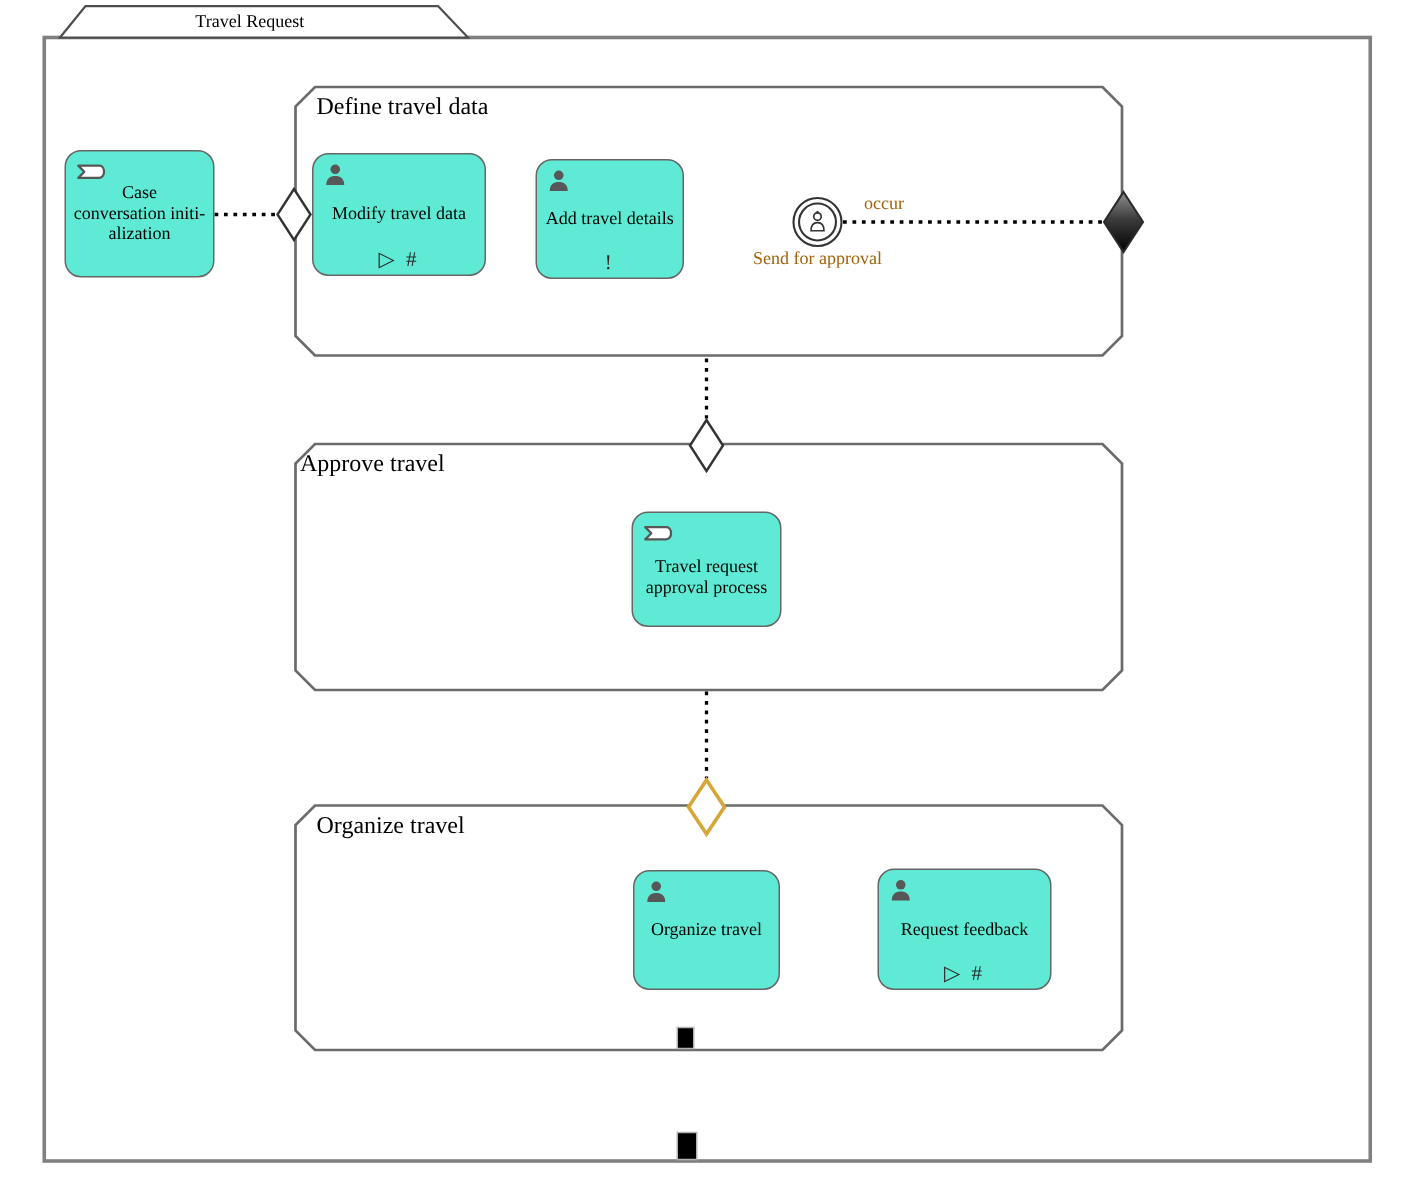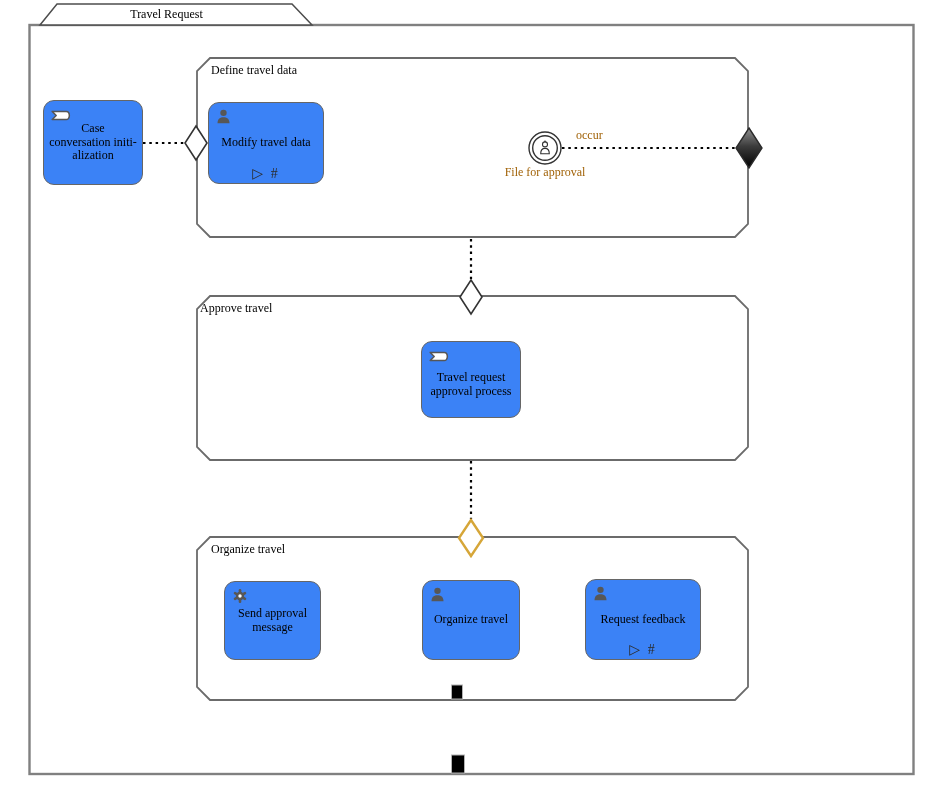--- a/index.html
+++ b/index.html
@@ -26,7 +26,7 @@
     position:absolute;left:0;right:0;bottom:2px;text-align:center;
     font-size:14px;line-height:14px;color:#2b2b2b;letter-spacing:2px;
   }
-  .stage-label{position:absolute;font-size:12px;color:#000;}
+  .stage-label{position:absolute;font-size:16px;color:#000;}
   .tab-label{
     position:absolute;left:40px;top:7px;width:253px;text-align:center;
     font-size:12px;color:#000;

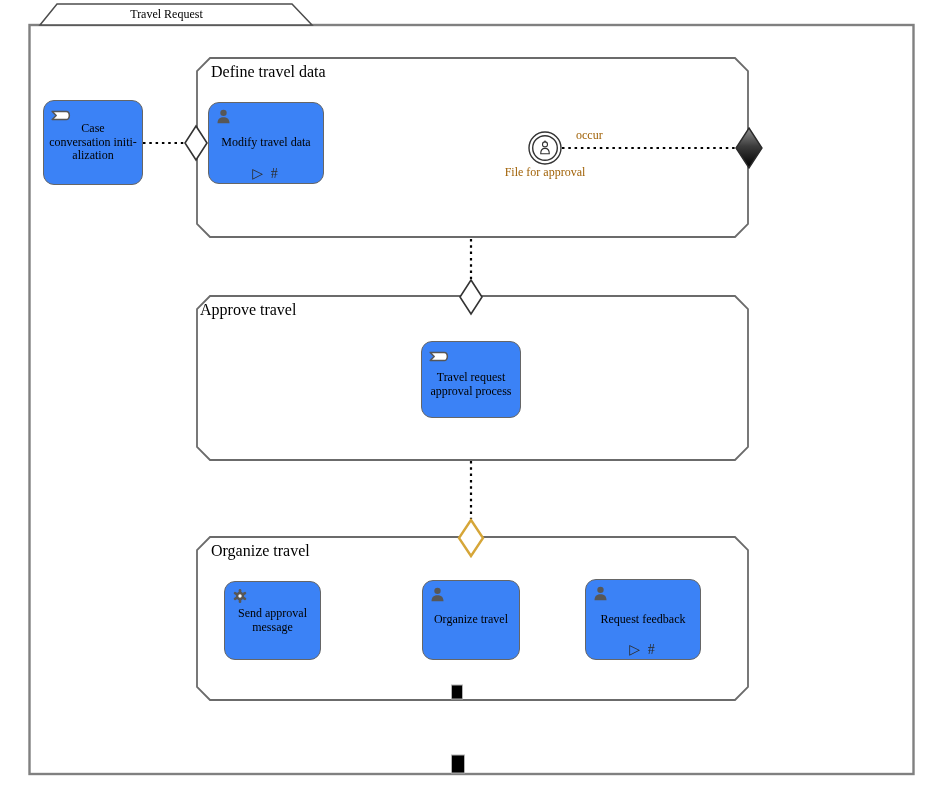--- a/index.html
+++ b/index.html
@@ -14,7 +14,7 @@
   }
   .centered{text-align:center;}
   .task{
-    position:absolute;box-sizing:border-box;background:#3b82f6;
+    position:absolute;box-sizing:border-box;background:#5eead4;
     border:1.4px solid #666;border-radius:11px;
     display:flex;align-items:center;justify-content:center;
   }

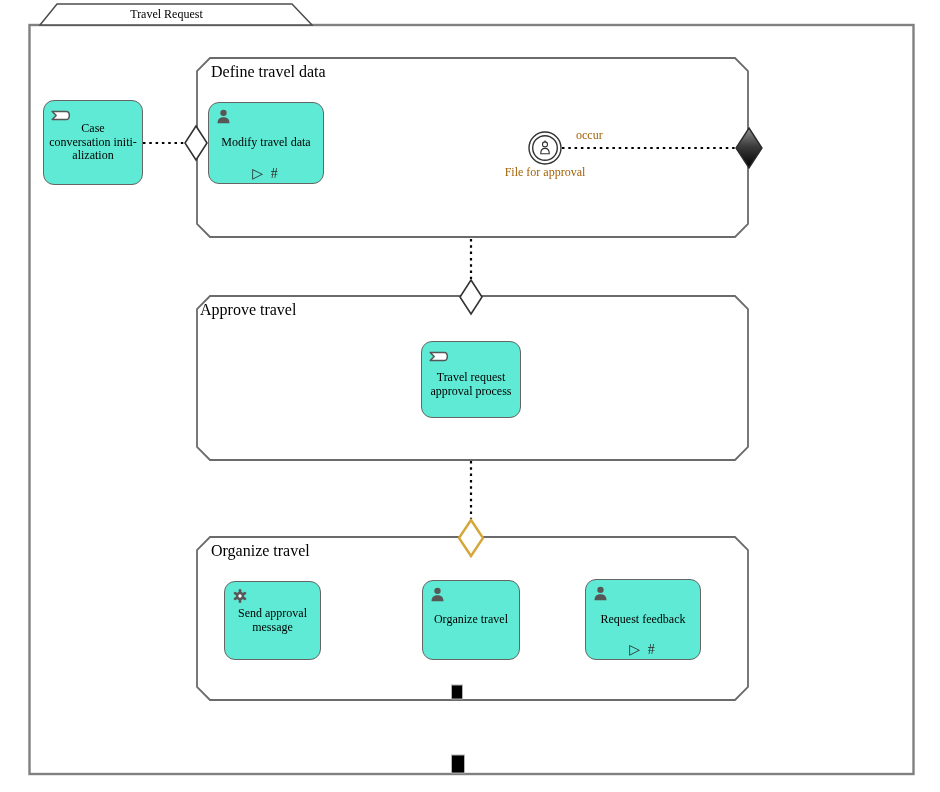--- a/index.html
+++ b/index.html
@@ -106,6 +106,16 @@
     <div class="markers">▷ #</div>
   </div>
 
+  <div class="task" style="left:357px;top:106px;width:99px;height:80px">
+    <span class="icon">
+      <svg width="15" height="15" viewBox="0 0 16 16" fill="#575757">
+        <circle cx="8" cy="4.1" r="3.4"></circle>
+        <path d="M1.6 15.2 C1.6 10.4 4.6 8.8 8 8.8 C11.4 8.8 14.4 10.4 14.4 15.2 Z"></path>
+      </svg>
+    </span>
+    <div class="tlabel">Add travel details</div>
+    <div class="markers">!</div>
+  </div>
 
   <div class="label" style="left:576px;top:128px">occur</div>
   <div class="label centered" style="left:485px;top:165px;width:120px">File for approval</div>

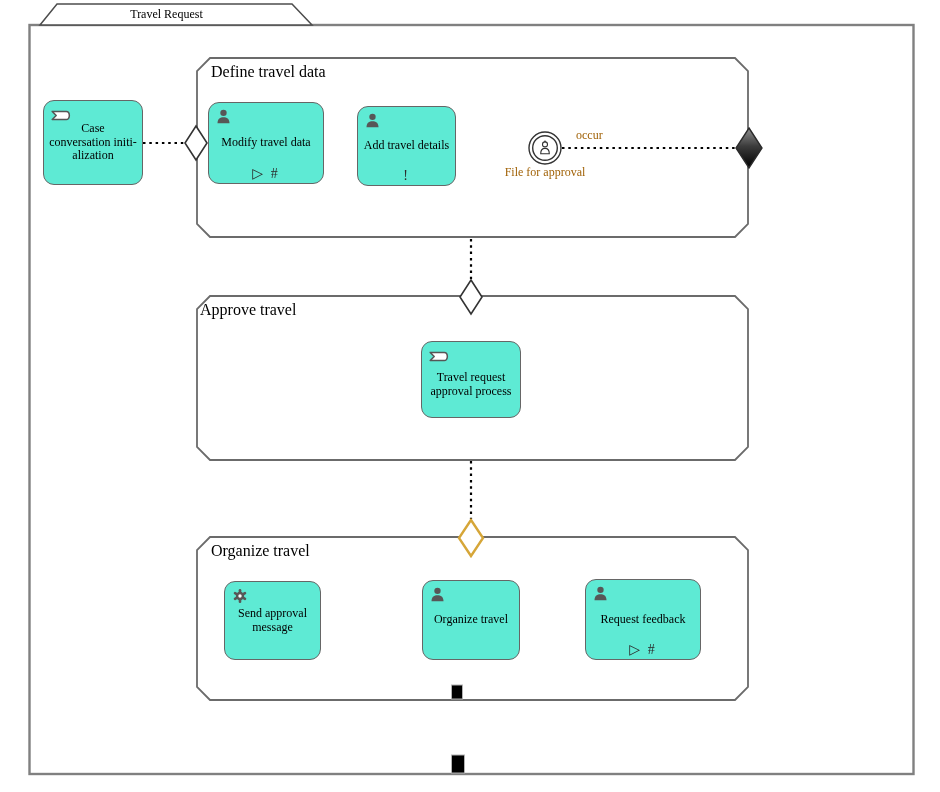--- a/index.html
+++ b/index.html
@@ -118,7 +118,7 @@
   </div>
 
   <div class="label" style="left:576px;top:128px">occur</div>
-  <div class="label centered" style="left:485px;top:165px;width:120px">File for approval</div>
+  <div class="label centered" style="left:485px;top:165px;width:120px">Send for approval</div>
 
   <div class="task" style="left:421px;top:341px;width:100px;height:77px">
     <span class="icon">

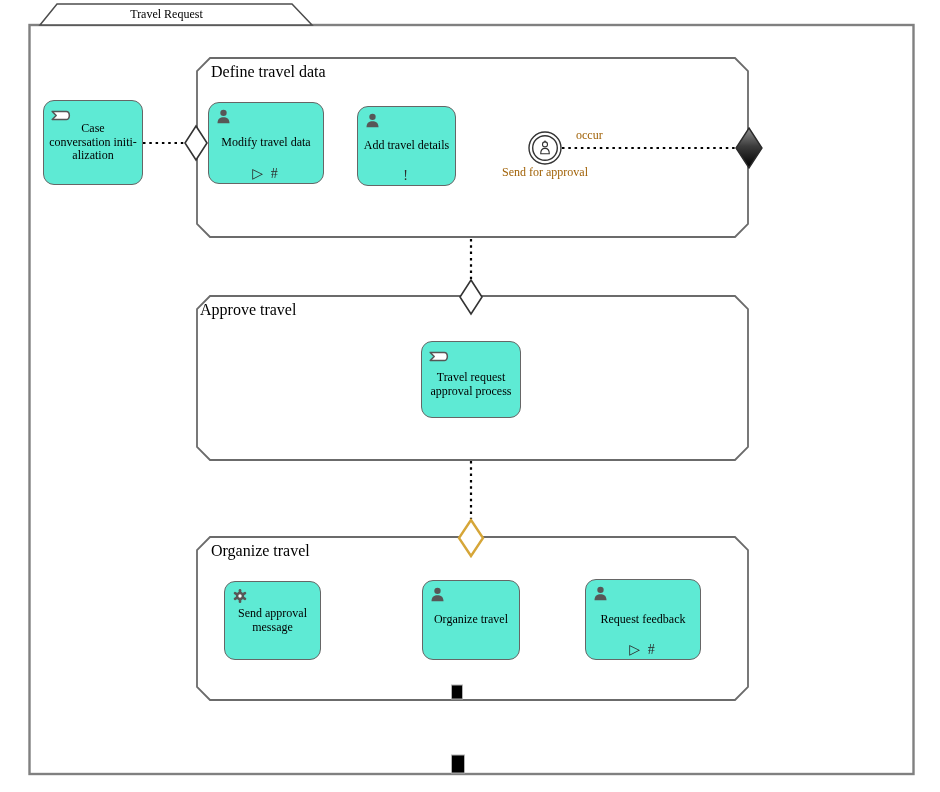--- a/index.html
+++ b/index.html
@@ -130,21 +130,6 @@
 approval process</div>
   </div>
 
-  <div class="task" style="left:224px;top:581px;width:97px;height:79px">
-    <span class="icon">
-      <svg width="16" height="16" viewBox="0 0 16 16">
-        <g fill="#575757">
-          <rect x="6.7" y="1" width="2.6" height="14" rx="1.2"></rect>
-          <rect x="6.7" y="1" width="2.6" height="14" rx="1.2" transform="rotate(60 8 8)"></rect>
-          <rect x="6.7" y="1" width="2.6" height="14" rx="1.2" transform="rotate(-60 8 8)"></rect>
-          <circle cx="8" cy="8" r="4.2"></circle>
-          <circle cx="8" cy="8" r="1.7" fill="#ffffff"></circle>
-        </g>
-      </svg>
-    </span>
-    <div class="tlabel">Send approval
-message</div>
-  </div>
 
   <div class="task" style="left:422px;top:580px;width:98px;height:80px">
     <span class="icon">

